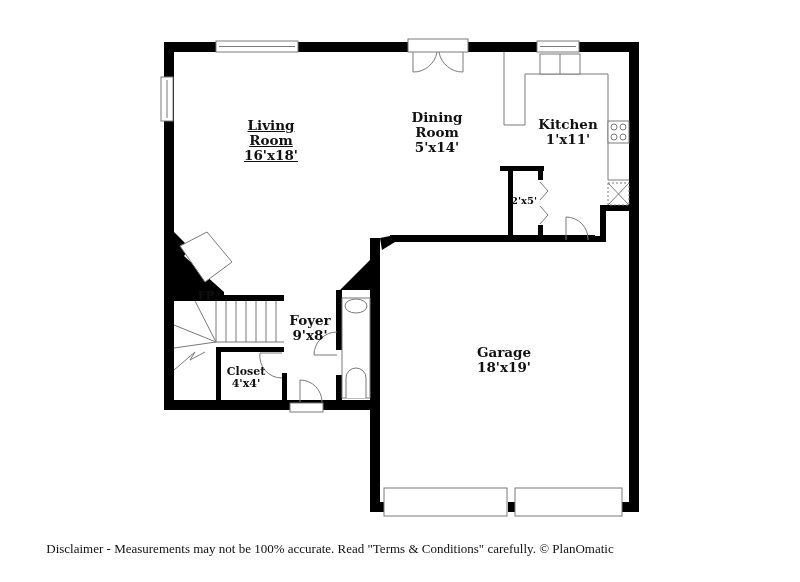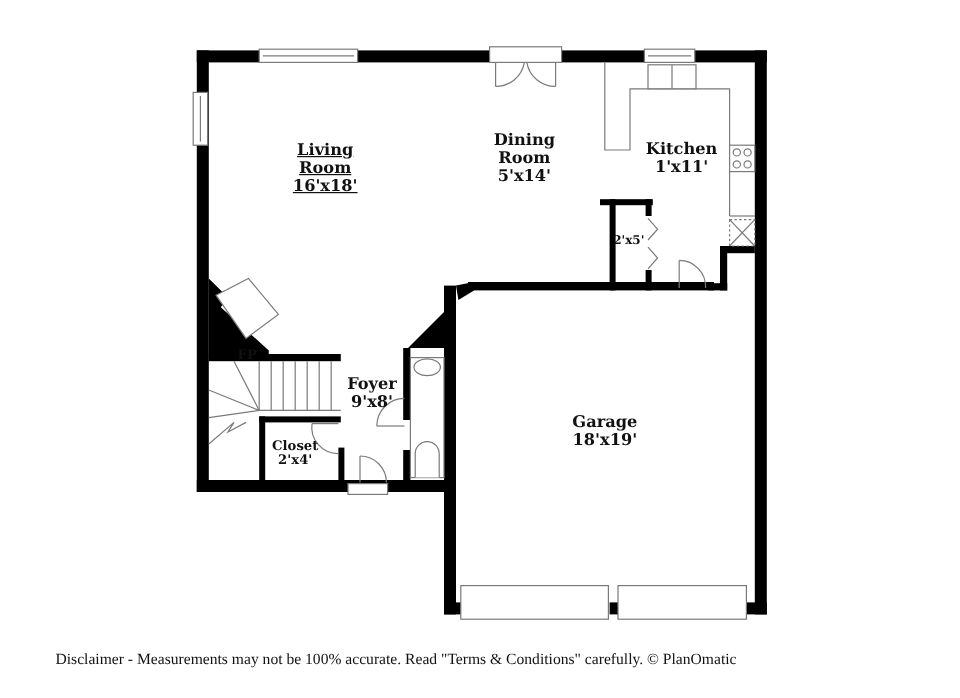--- a/index.html
+++ b/index.html
@@ -173,7 +173,7 @@
 
 <div class="room-label small-label" style="left:246px; top:366px;text-align:center;">
   <span>Closet</span>
-  <span>2'x4'</span>
+  <span>4'x4'</span>
 </div>
 
 <div class="room-label" style="left:504px; top:345px;">

